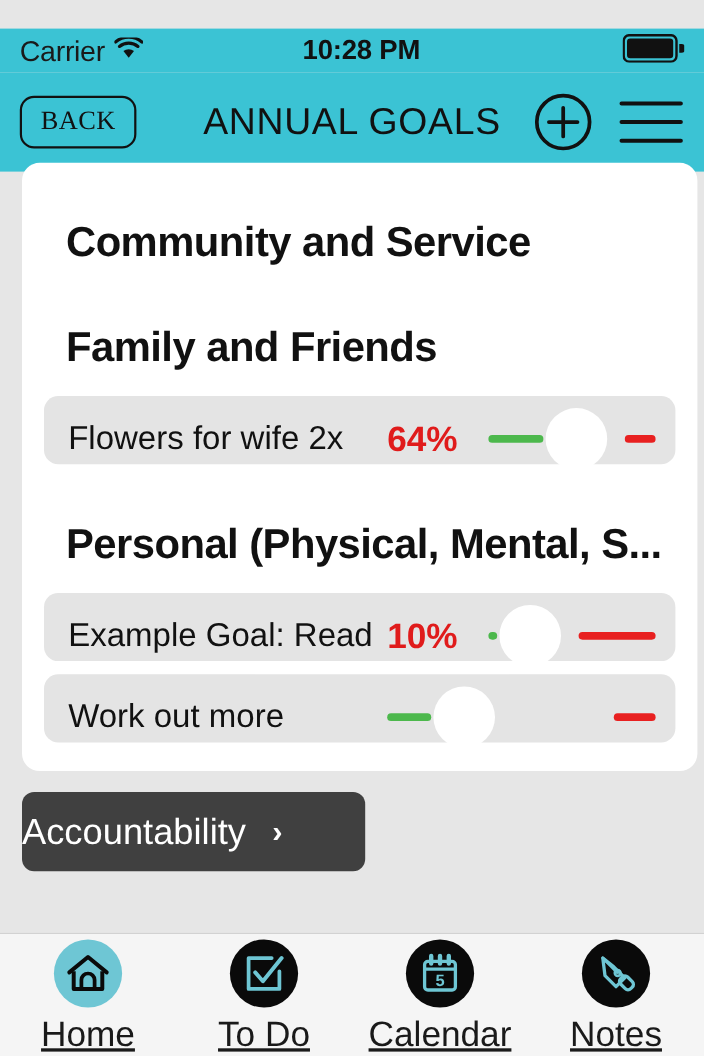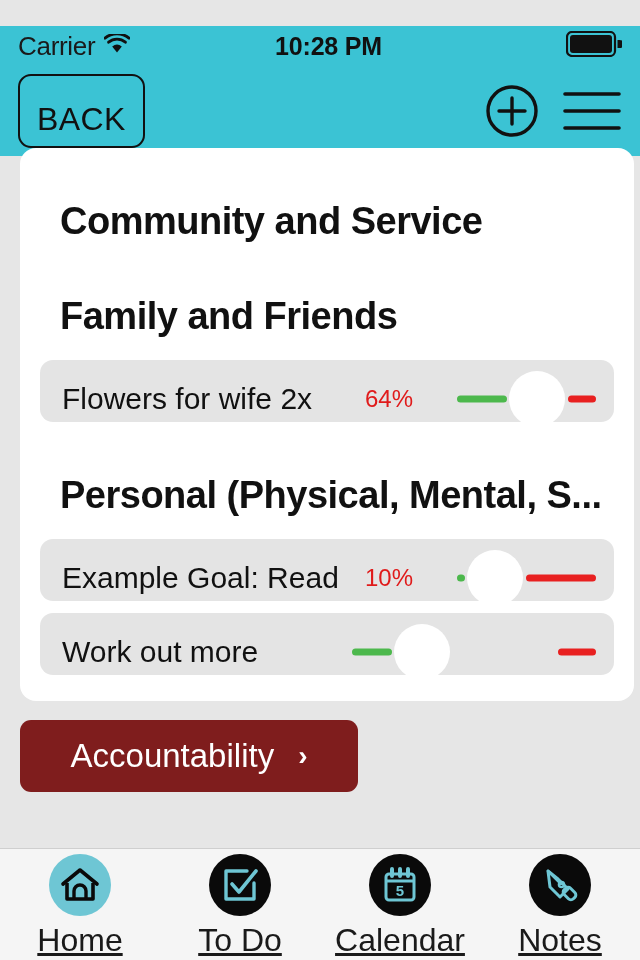--- a/index.html
+++ b/index.html
@@ -43,13 +43,14 @@
   .back-button{
     border:2.5px solid #111;
     border-radius:13px;
-    padding:27px 17px 11px;
-    font-size:32px;
+    padding:9px 17px 11px;
+    font-size:24px;
     color:#111;
     letter-spacing:0.4px;
     background:transparent;
     line-height:1;
     cursor:pointer;
+    font-family:Liberation Serif, serif;
   }
   .nav-title{
     position:absolute; left:0; right:0; text-align:center;

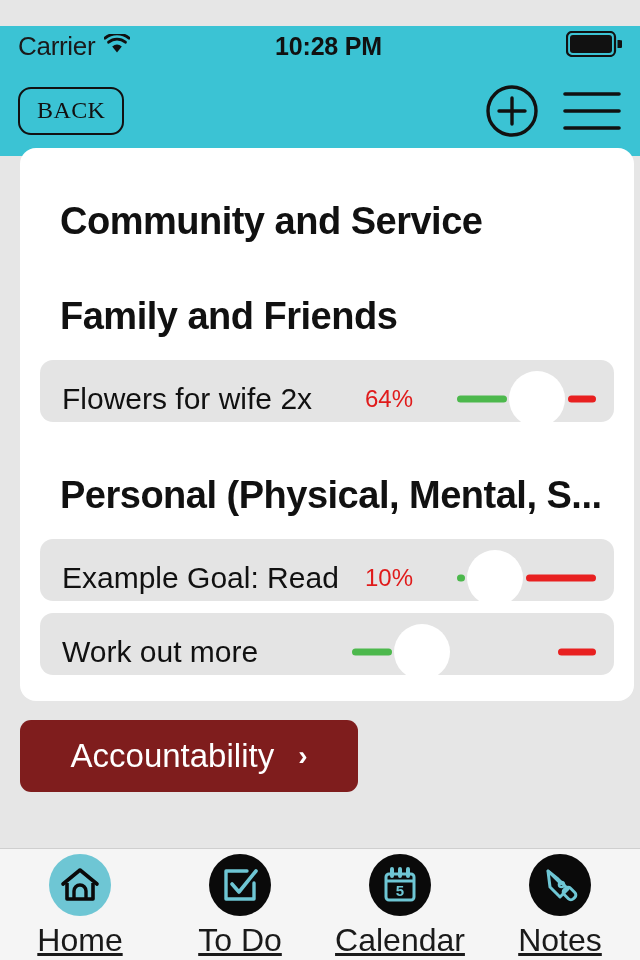--- a/index.html
+++ b/index.html
@@ -206,6 +206,7 @@
 
 <div class="nav-bar">
   <button class="back-button">BACK</button>
+  <div class="nav-title">ANNUAL GOALS</div>
   <div class="nav-right">
     <button class="icon-btn">
       <span>

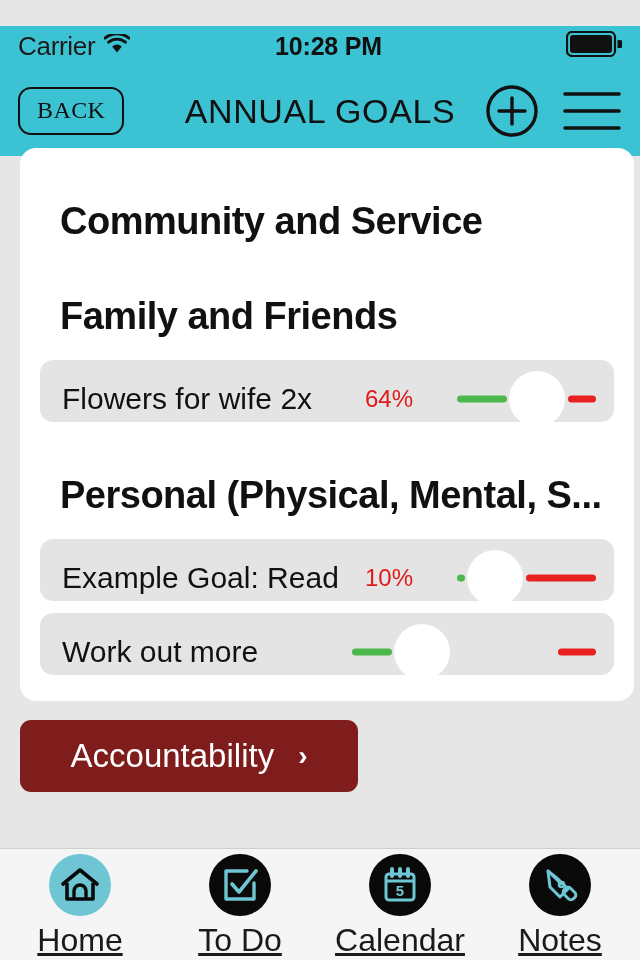--- a/index.html
+++ b/index.html
@@ -100,12 +100,11 @@
     width:290px;
   }
   .goal-pct{
-    font-size:24px;
-    font-weight:normal;
+    font-size:32px;
+    font-weight:bold;
     color:#e01b1b;
     width:92px;
     flex:0 0 auto;
-    margin-left:13px;
   }
   .slider{
     position:relative;

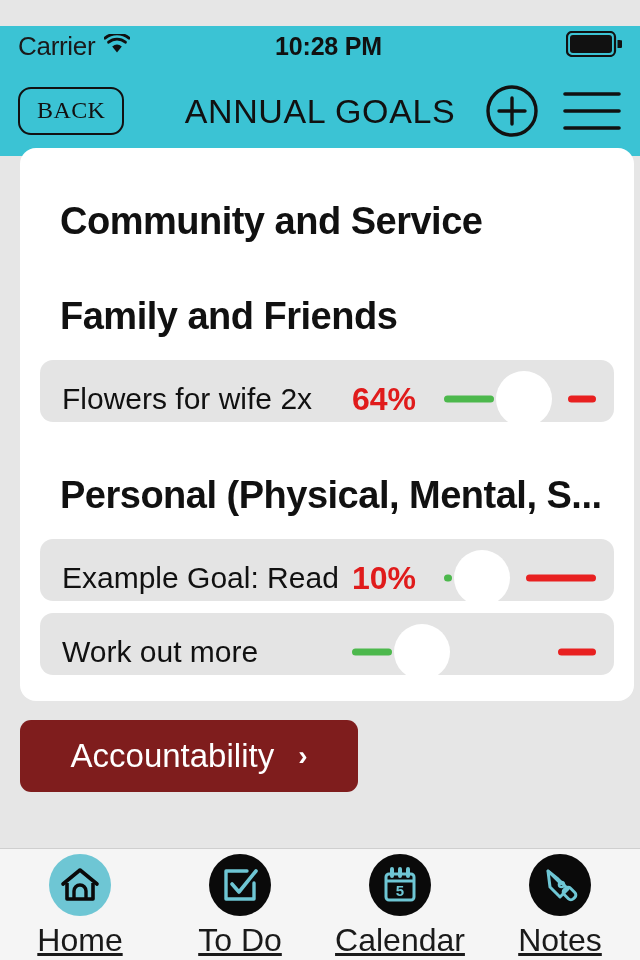--- a/index.html
+++ b/index.html
@@ -135,8 +135,8 @@
   .accountability-btn{
     position:absolute;
     left:20px; top:720px;
-    width:338px; height:72px;
-    background:#7f1d1d;
+    width:312px; height:72px;
+    background:#404040;
     border:none;
     border-radius:11px;
     color:#fff;
@@ -144,7 +144,7 @@
     font-family:"Liberation Sans", sans-serif;
     display:flex;
     align-items:center;
-    justify-content:center;
+    justify-content:flex-start;
     gap:24px;
     cursor:pointer;
   }

